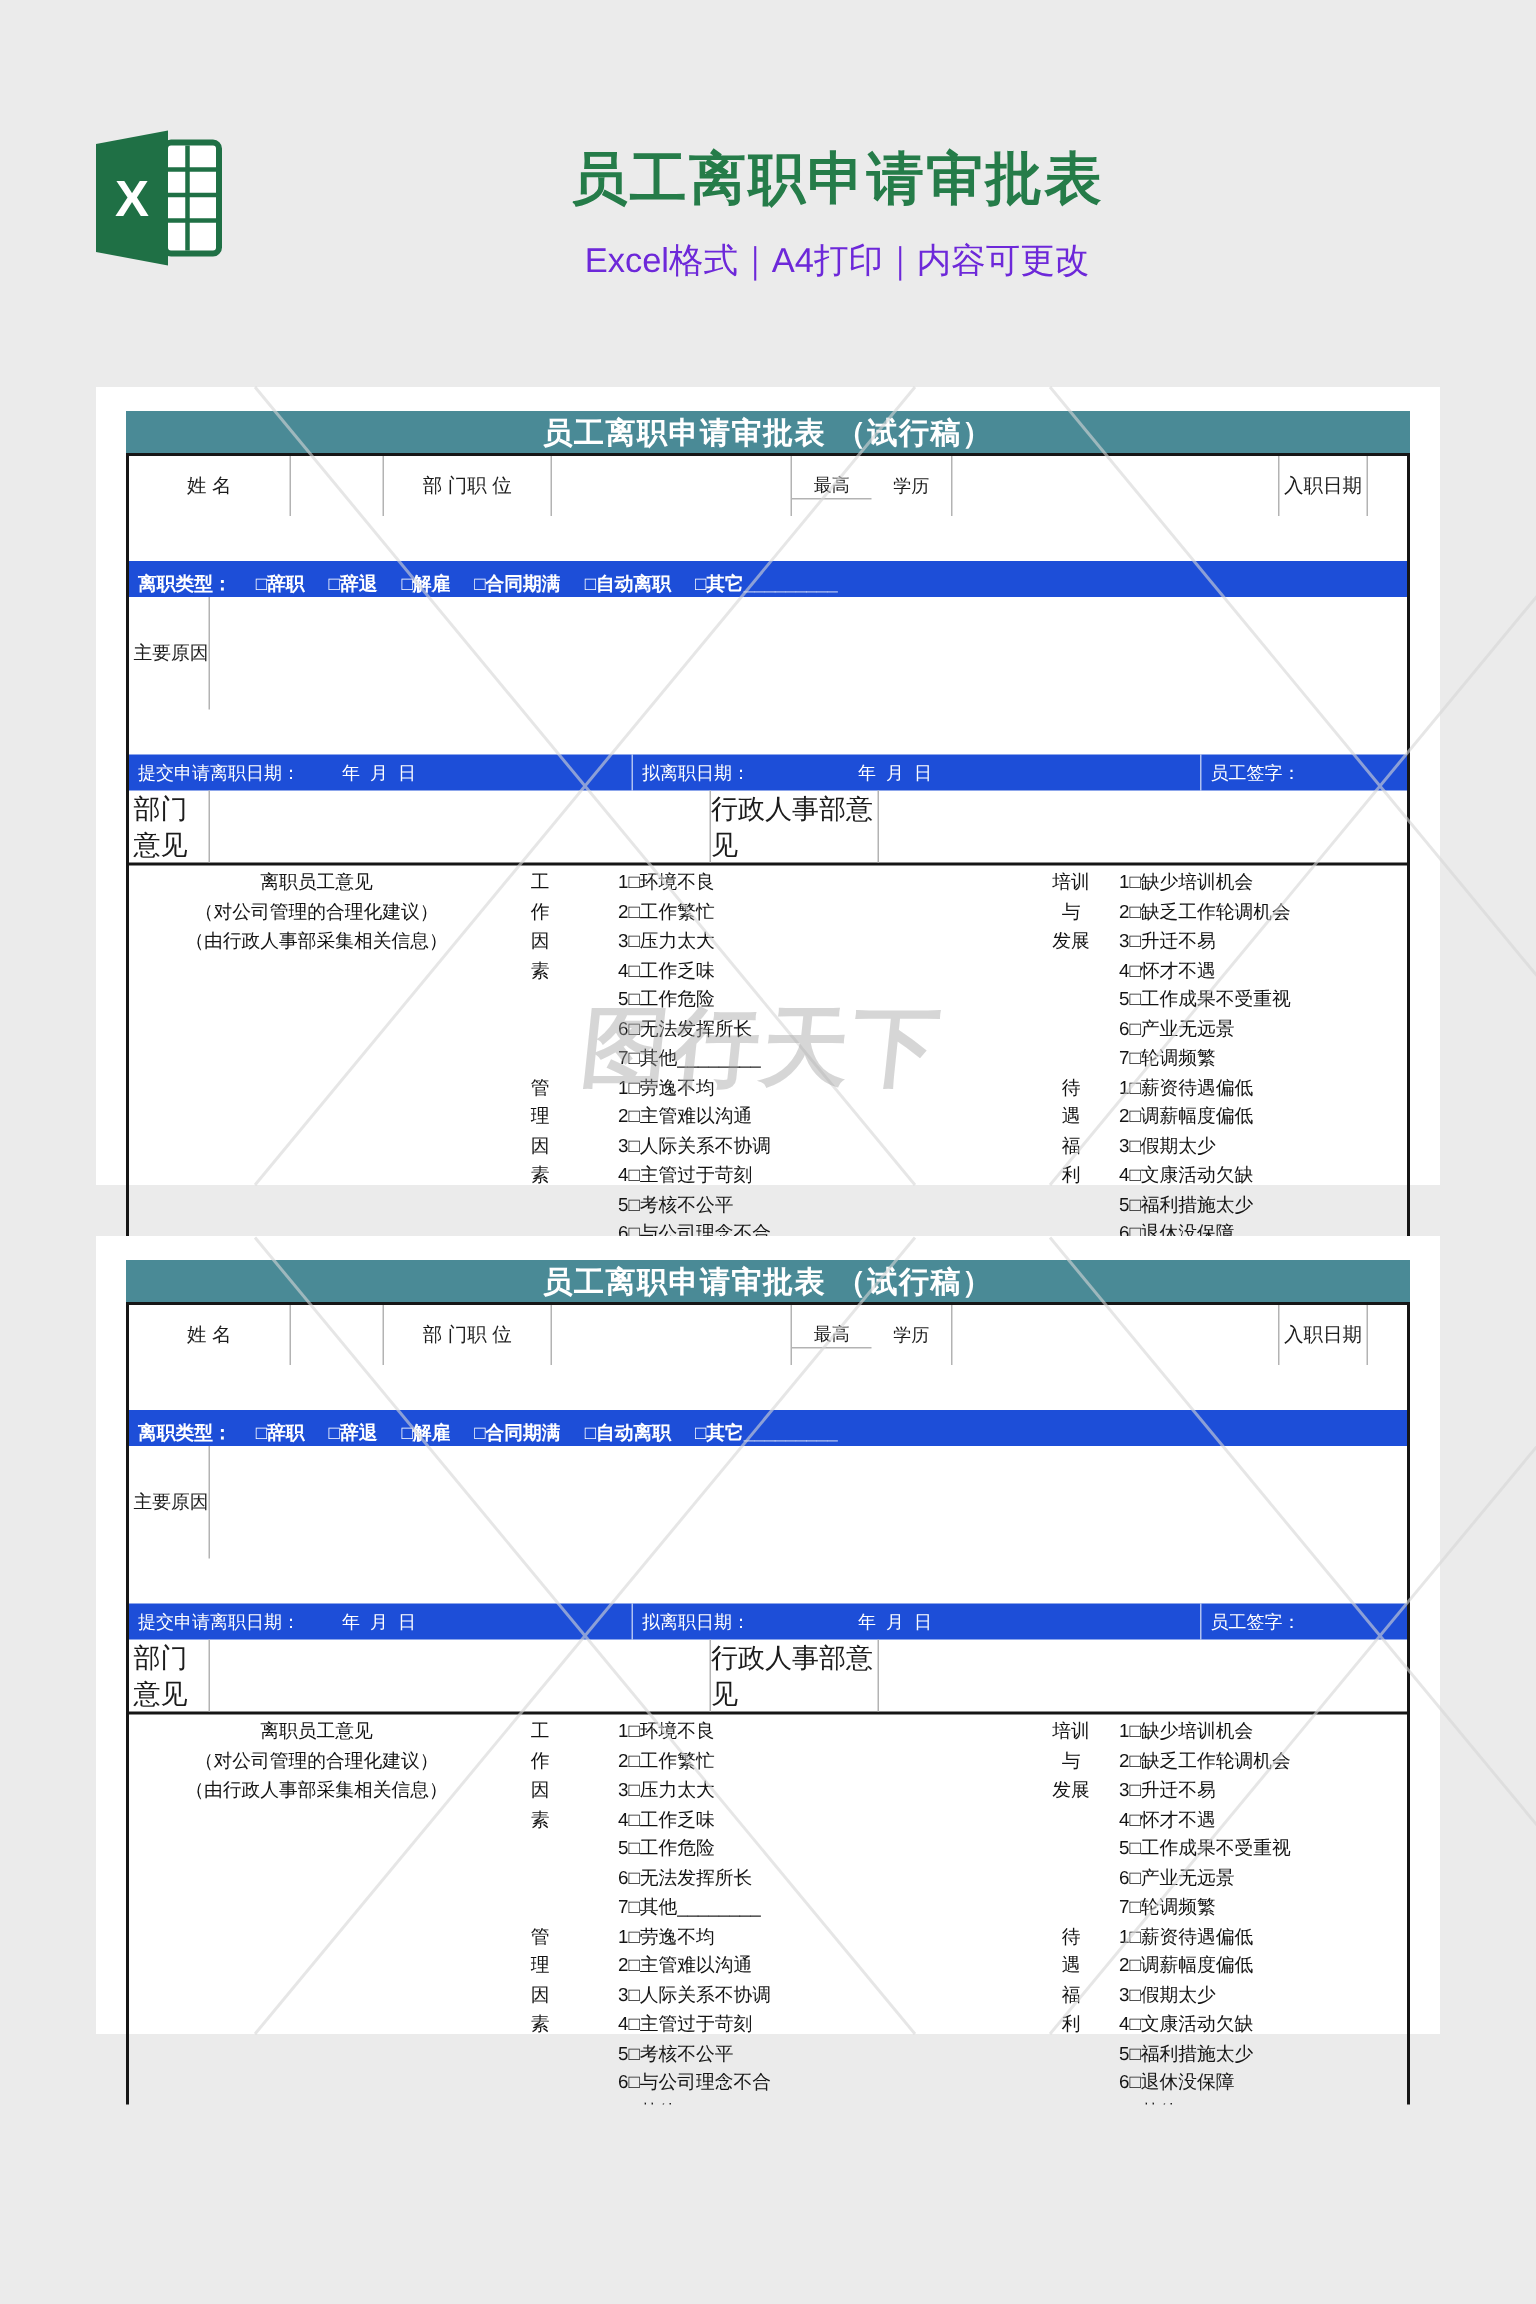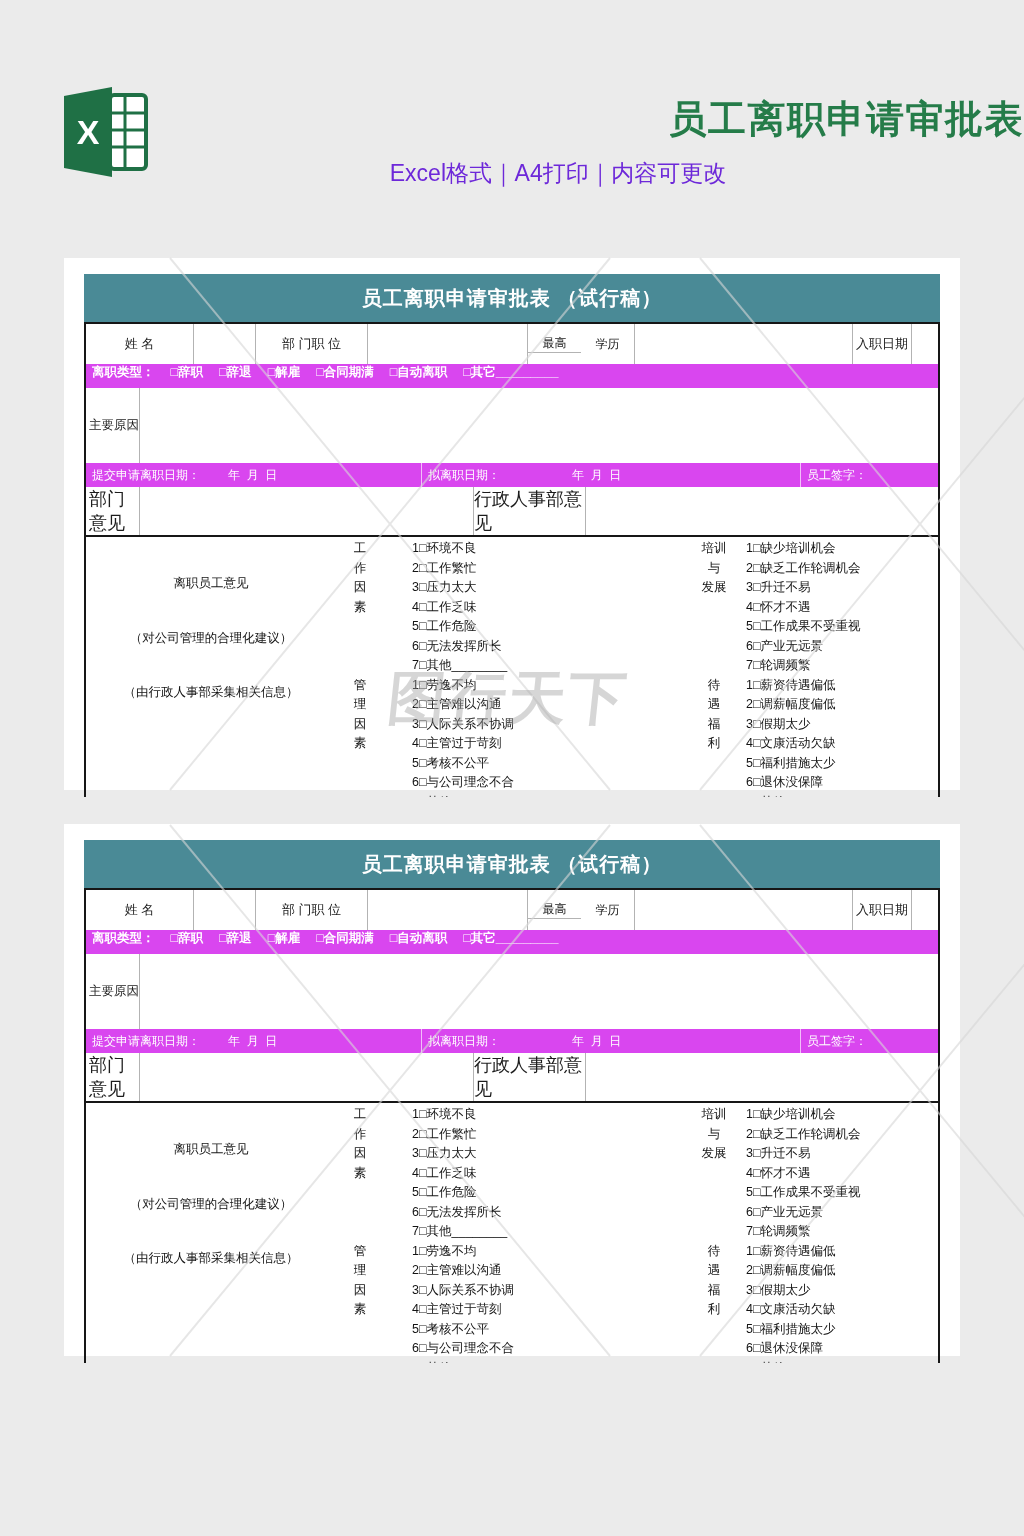--- a/index.html
+++ b/index.html
@@ -14,7 +14,7 @@
   .xl-icon{position:absolute;left:64px;top:86px;width:92px;height:92px;}
   .header-text{position:absolute;left:0;top:94px;width:100%;box-sizing:border-box;
                padding-left:92px;text-align:center;}
-  .page-title{font-size:38px;font-weight:700;color:#257C49;letter-spacing:1.5px;text-align:right;}
+  .page-title{font-size:38px;font-weight:700;color:#257C49;letter-spacing:1.5px;}
   .page-subtitle{margin-top:13px;font-size:23px;color:#6d28d9;}
   
   .card{position:relative;width:856px;margin:0 auto;background:#fff;

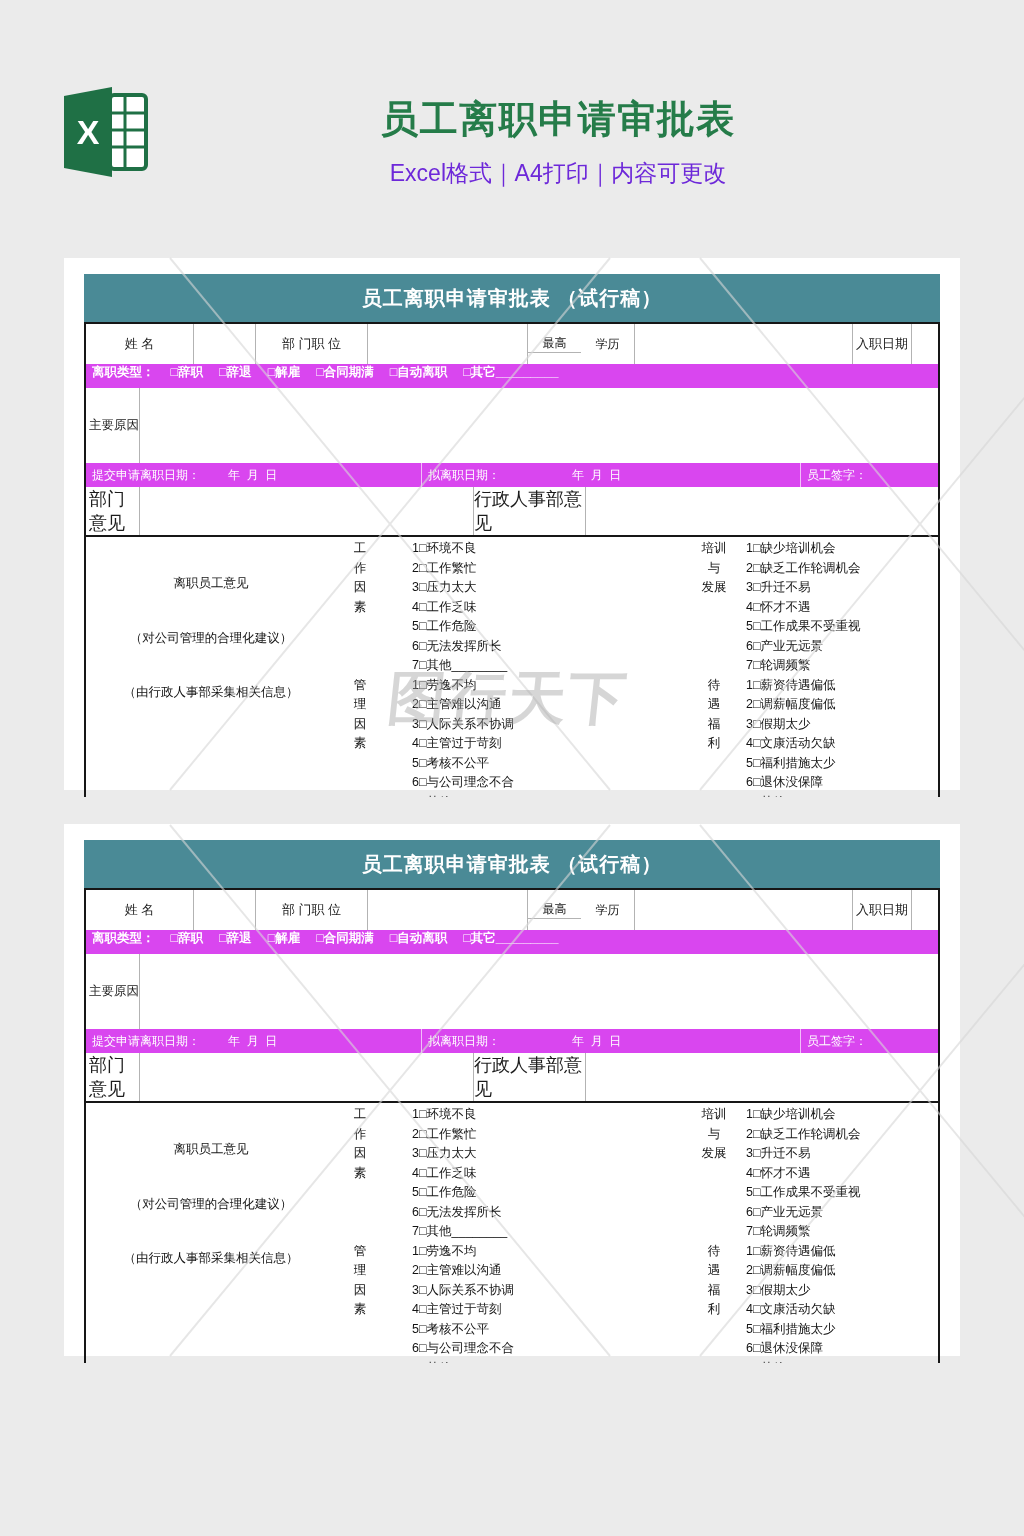--- a/index.html
+++ b/index.html
@@ -20,7 +20,7 @@
   .card{position:relative;width:856px;margin:0 auto;background:#fff;
         padding:16px 20px 0;height:516px;z-index:1;}
   .card.second{margin-top:34px;}
-  .bar{height:48px;background:#4A8A96;color:#fff;display:flex;align-items:center;
+  .bar{height:28px;background:#4A8A96;color:#fff;display:flex;align-items:center;
        justify-content:center;font-size:20px;font-weight:700;letter-spacing:1px;}
   .tbl{border:2px solid #161616;border-bottom:none;}
   

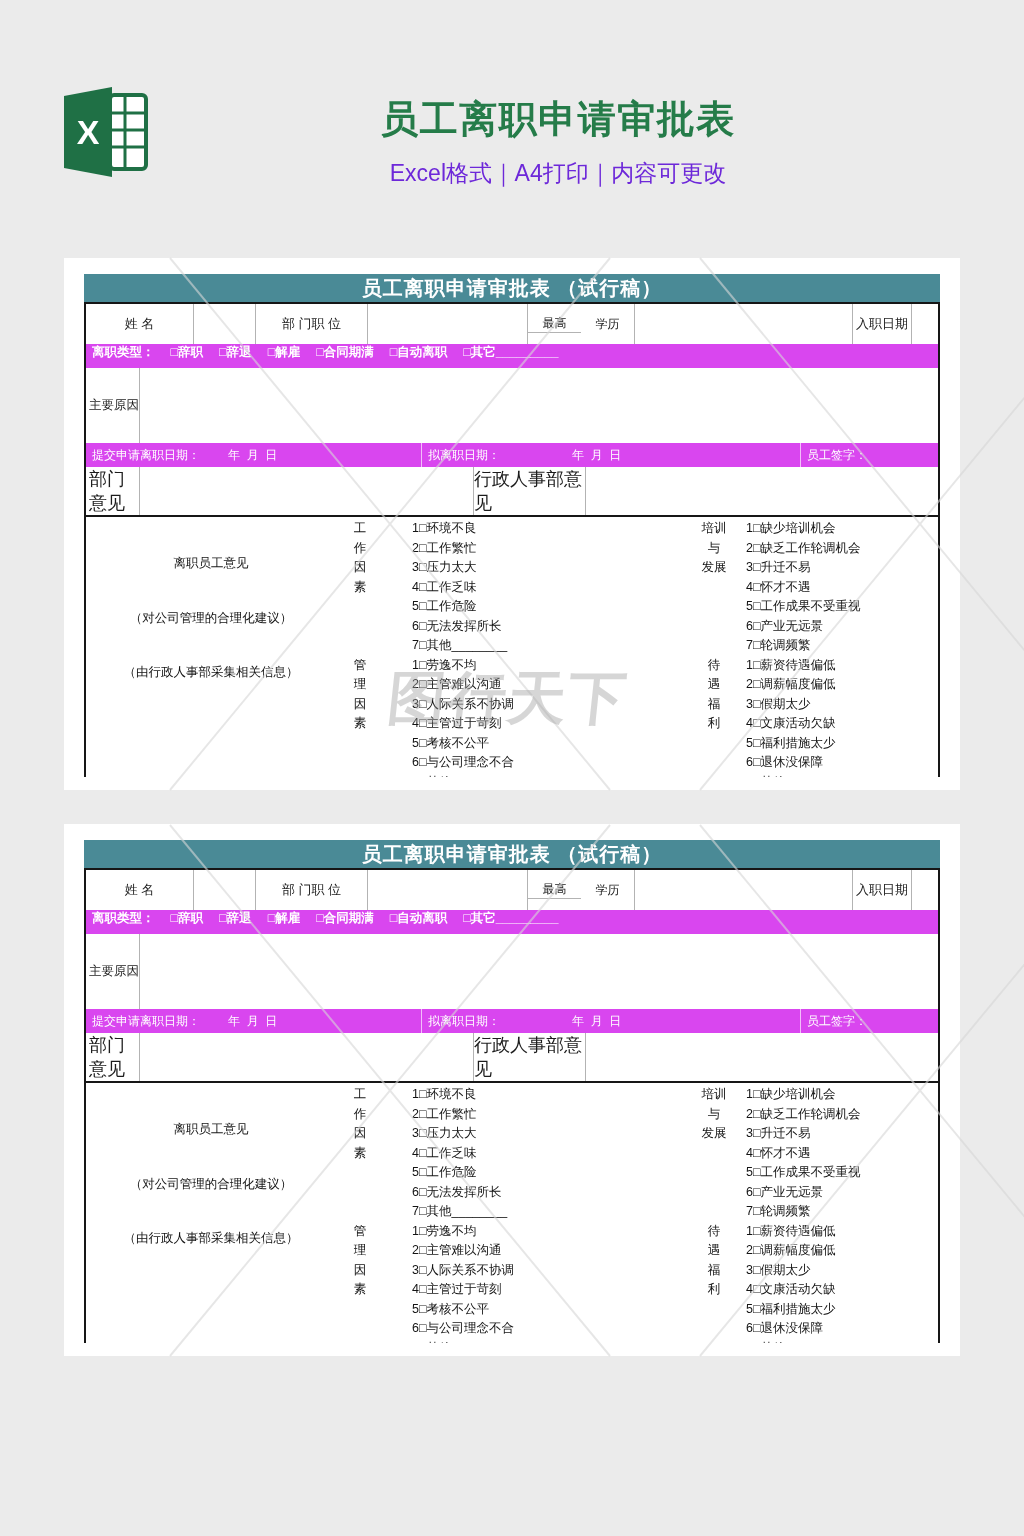--- a/index.html
+++ b/index.html
@@ -32,7 +32,7 @@
   .edu .half{flex:1;display:flex;align-items:center;justify-content:center;font-size:12px;}
   .edu .half.top{border-bottom:1px solid #b3b3b3;}
   
-  .tealrow{background:#d946ef;color:#fff;display:flex;align-items:flex-start;}
+  .tealrow{background:#1d4ed8;color:#fff;display:flex;align-items:flex-end;margin-top:30px;}
   .typerow{height:24px;font-size:12.5px;font-weight:700;padding-left:6px;}
   .typerow .opt{margin-left:16px;white-space:pre;}
   .daterow{height:24px;font-size:12px;}

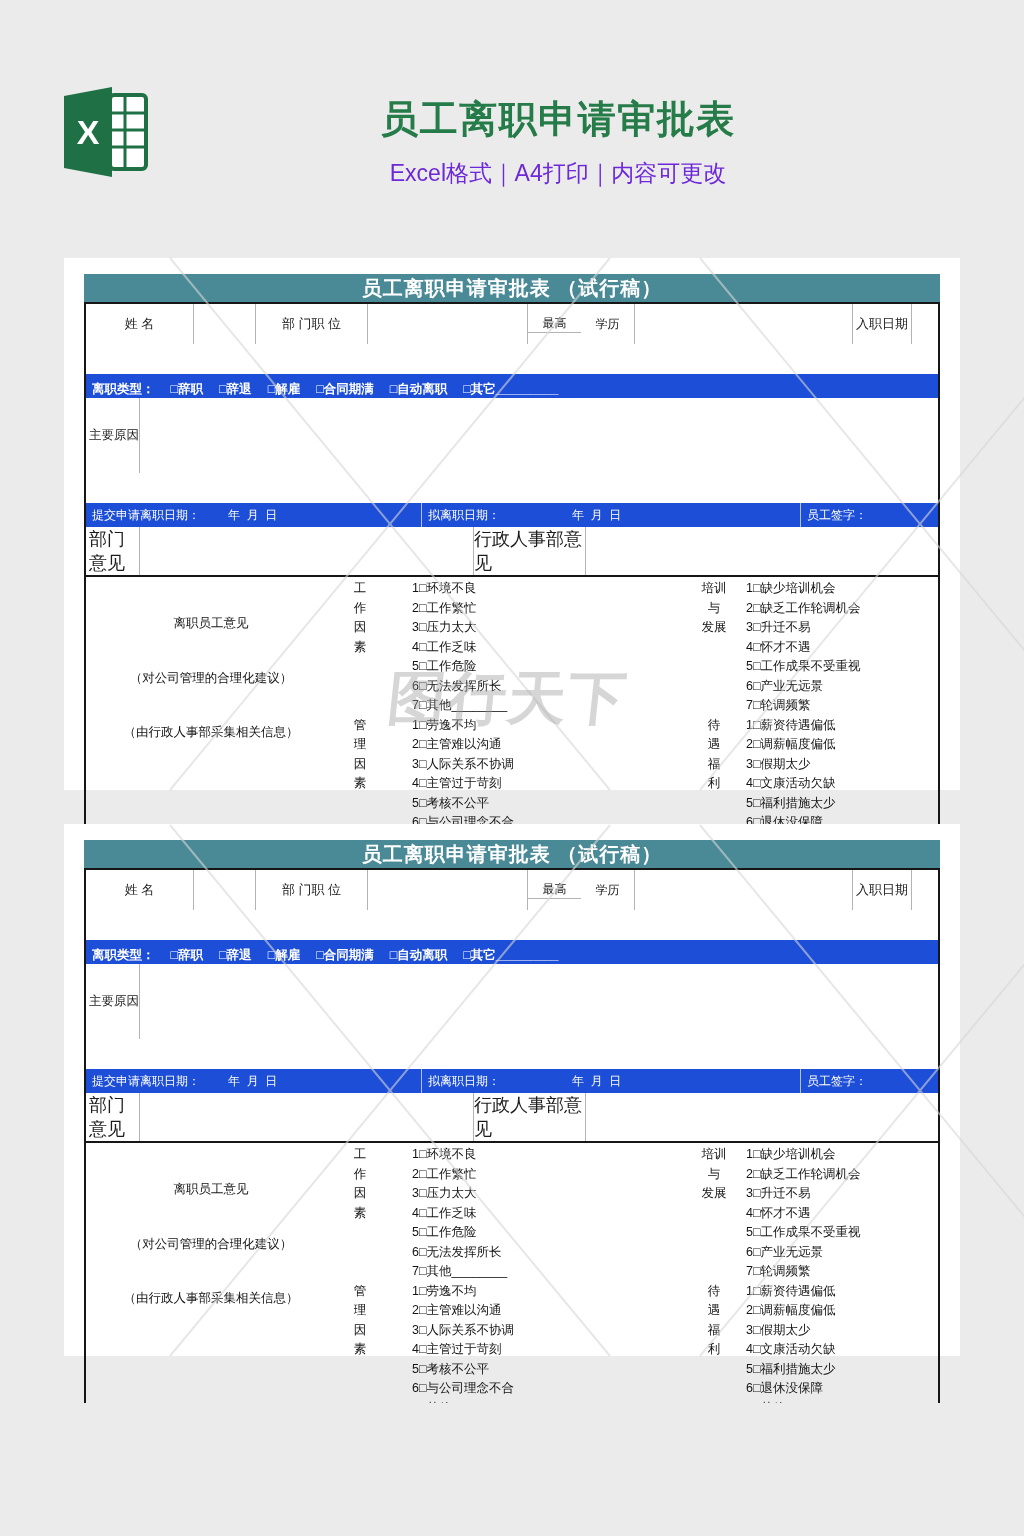--- a/index.html
+++ b/index.html
@@ -55,7 +55,7 @@
   .survey{border-top:2px solid #161616;height:262px;overflow:hidden;display:flex;
           font-size:12.5px;color:#141414;padding-top:2px;box-sizing:border-box;}
   .s-intro{width:250px;text-align:center;}
-  .s-intro div{height:19.5px;line-height:19.5px;margin-top:35px;}
+  .s-intro div{height:19.5px;line-height:19.5px;}
   .s-left{width:354px;}
   .s-right{flex:1;}
   .srow{display:flex;height:19.5px;line-height:19.5px;}

